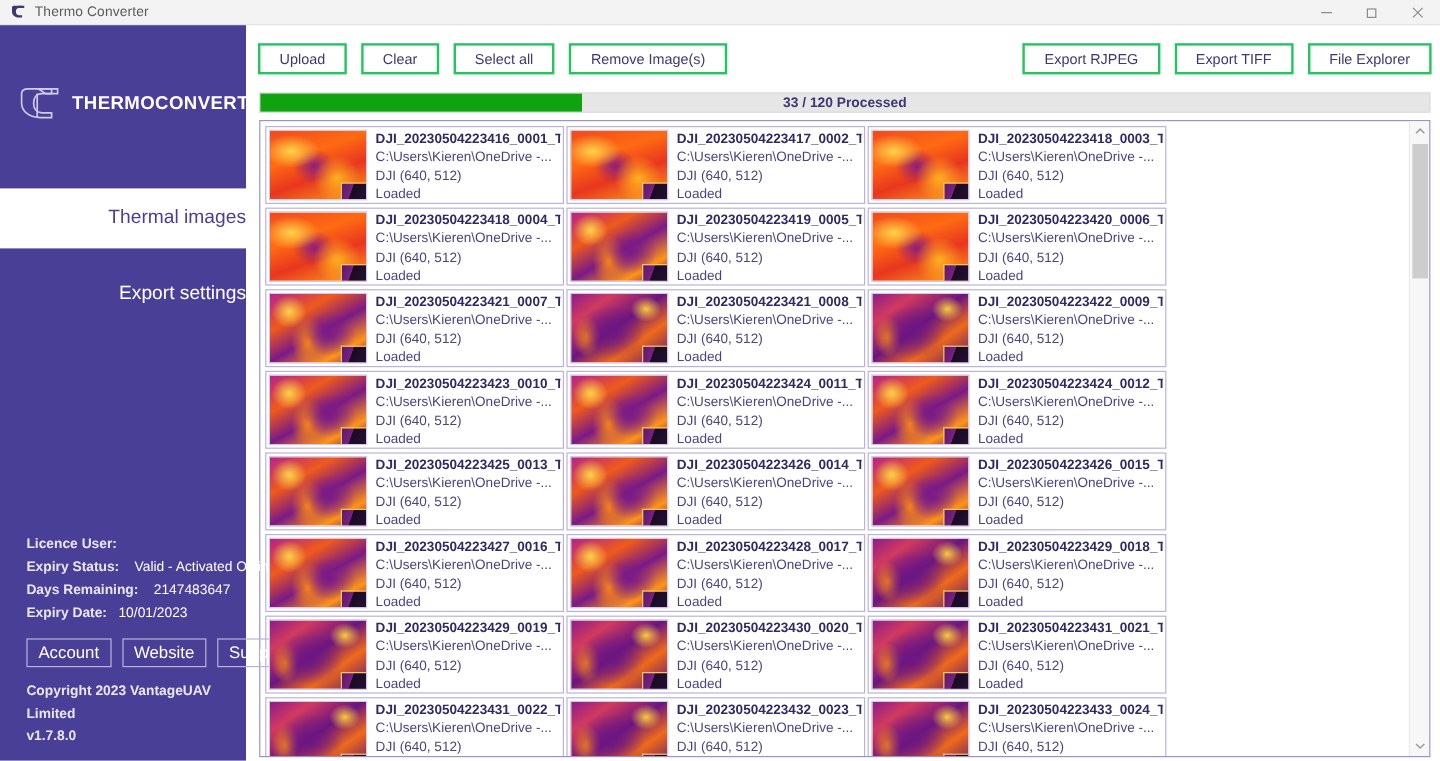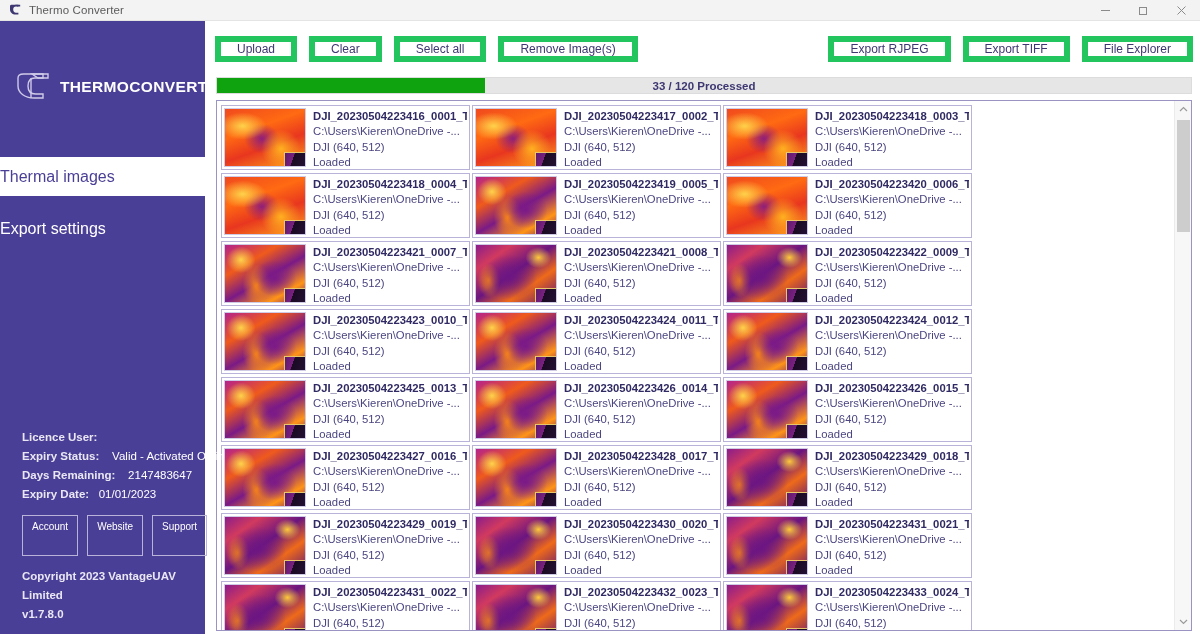--- a/index.html
+++ b/index.html
@@ -132,7 +132,7 @@
   }
   .tb-btn {
     height: 26px;
-    border: 6px solid #22c55e;
+    border: 2px solid #22c55e;
     background: #ffffff;
     color: #3d3872;
     font-size: 12px;

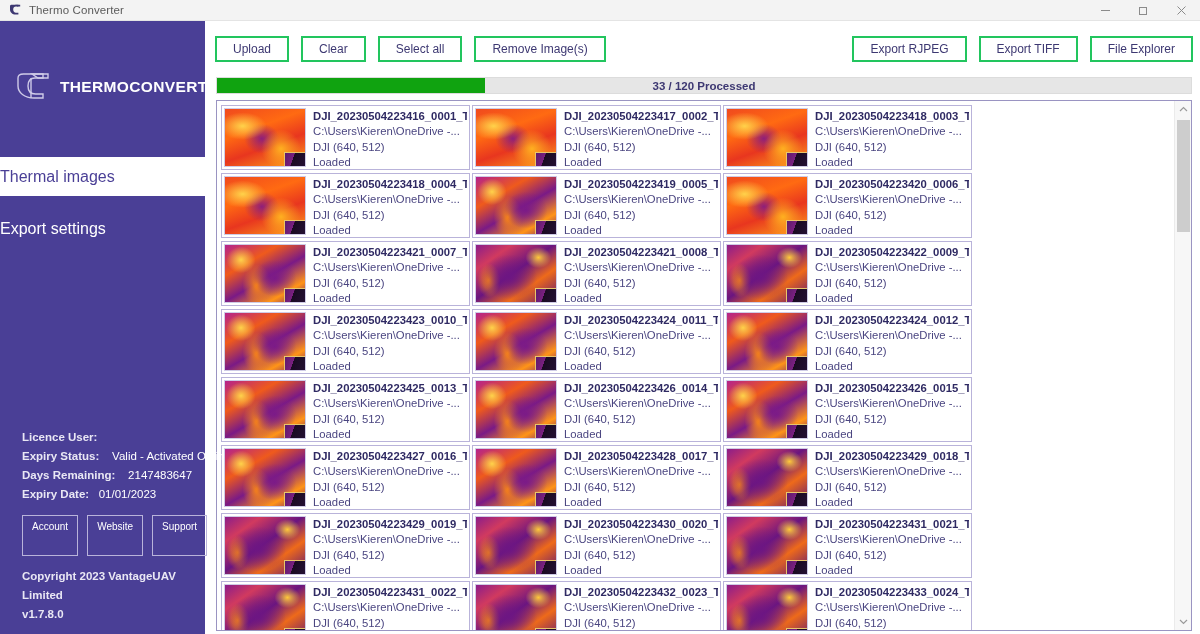--- a/index.html
+++ b/index.html
@@ -73,10 +73,10 @@
     color: #ffffff;
   }
   .nav-item {
-    height: 39px;
+    height: 50px;
     display: flex;
     align-items: center;
-    justify-content: flex-start;
+    justify-content: flex-end;
     font-size: 16px;
     color: #ffffff;
   }

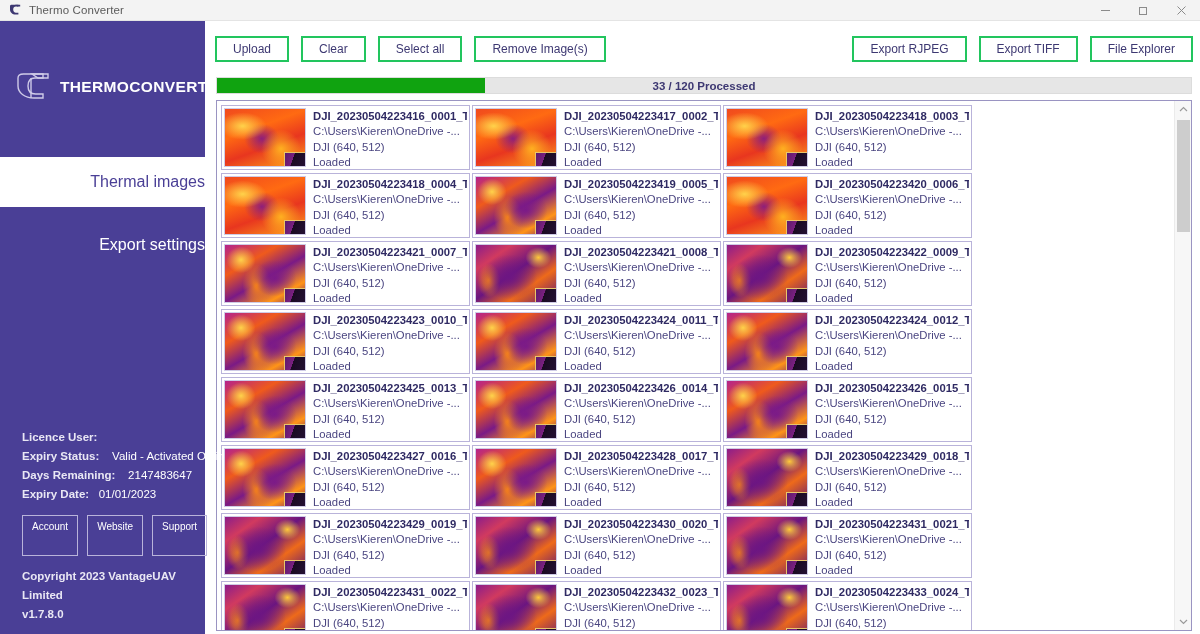--- a/index.html
+++ b/index.html
@@ -339,7 +339,7 @@
       <div class="lic-row">
         <span class="lic-label">Expiry Date:</span>
         &nbsp;
-        <span class="lic-val">01/01/2023</span>
+        <span class="lic-val">10/01/2023</span>
       </div>
 
       <div id="lic-buttons">

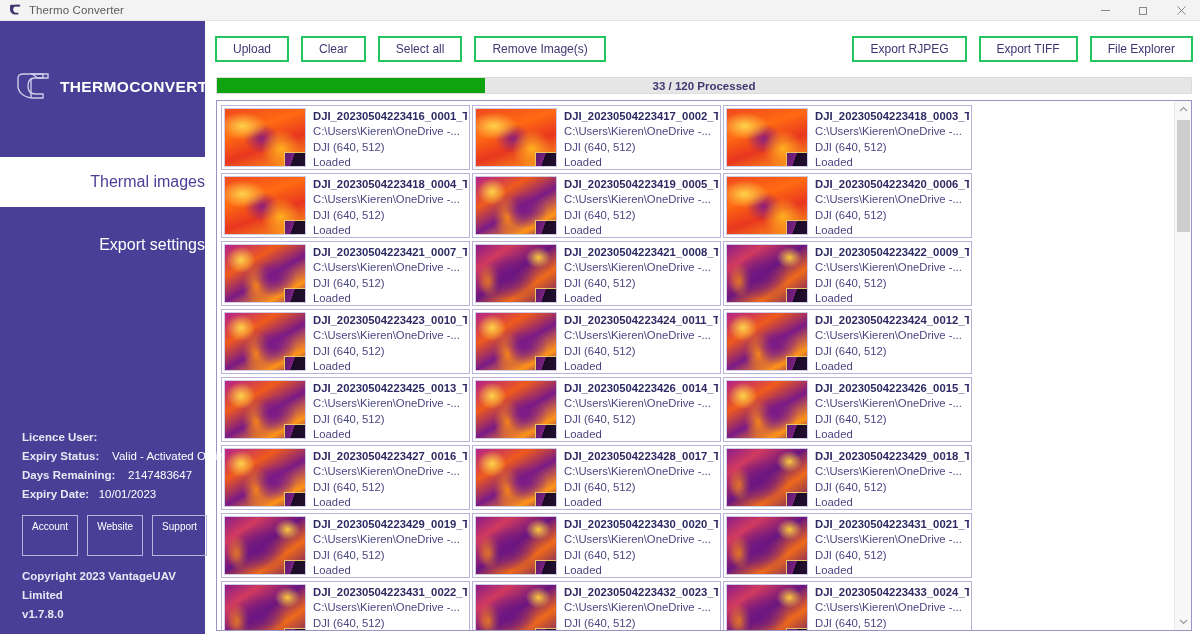--- a/index.html
+++ b/index.html
@@ -109,9 +109,9 @@
     border: 1px solid #b9b3da;
     background: transparent;
     color: #ffffff;
-    font-size: 10px;
+    font-size: 14px;
     font-family: "Liberation Sans", sans-serif;
-    padding: 4px 9px 22px;
+    padding: 4px 9px 5px;
     line-height: 13px;
   }
   #copyright { font-size: 11.5px; line-height: 19px; color: #e9e7f4; font-weight: bold;}

